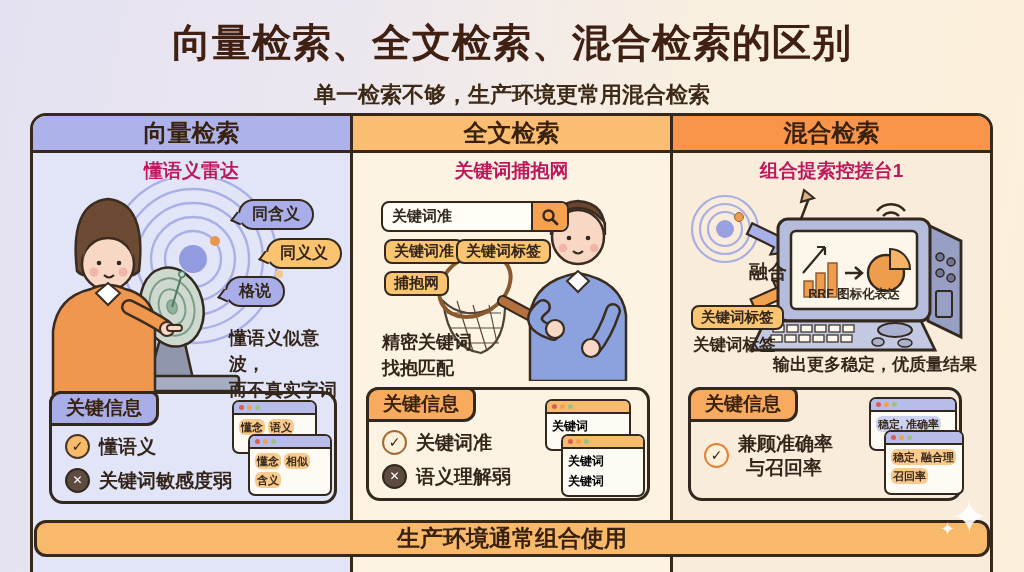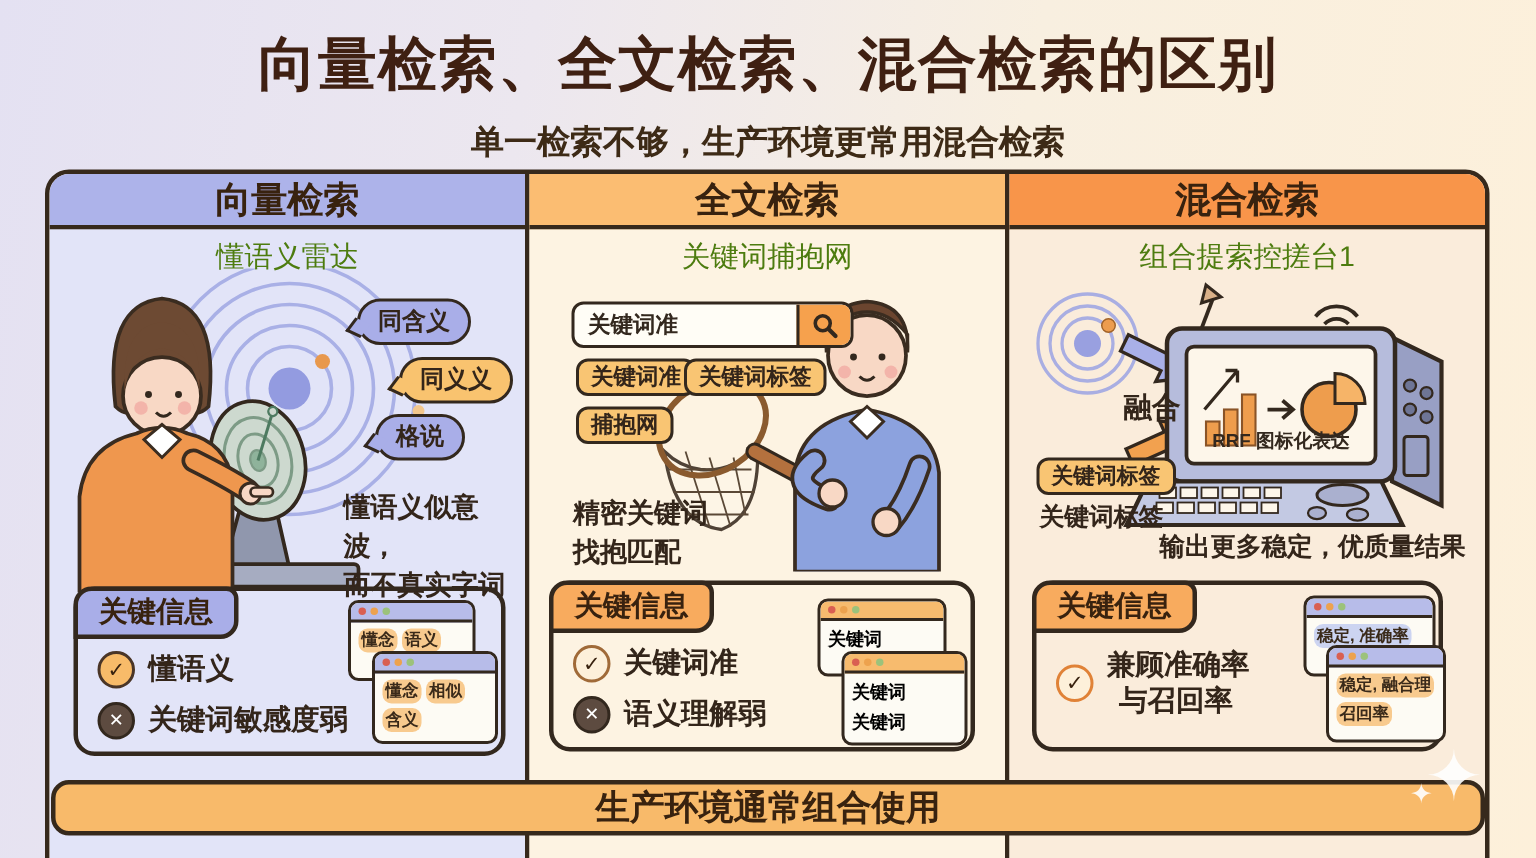--- a/index.html
+++ b/index.html
@@ -23,7 +23,7 @@
   .col-body{flex:1;position:relative;}
   .b-vector{background:#e2e4f8;} .b-fulltext{background:#fdf3e2;} .b-hybrid{background:#faecdb;}
   .tagline{position:absolute;top:5px;left:0;right:0;text-align:center;
-    font-size:19px;font-weight:400;color:#4d7c0f;z-index:3;}
+    font-size:19px;font-weight:700;color:#be185d;z-index:3;}
   .illus{position:absolute;z-index:1;}
   
   .bubble{position:absolute;z-index:4;padding:3px 12px;border:2.5px solid #33281e;

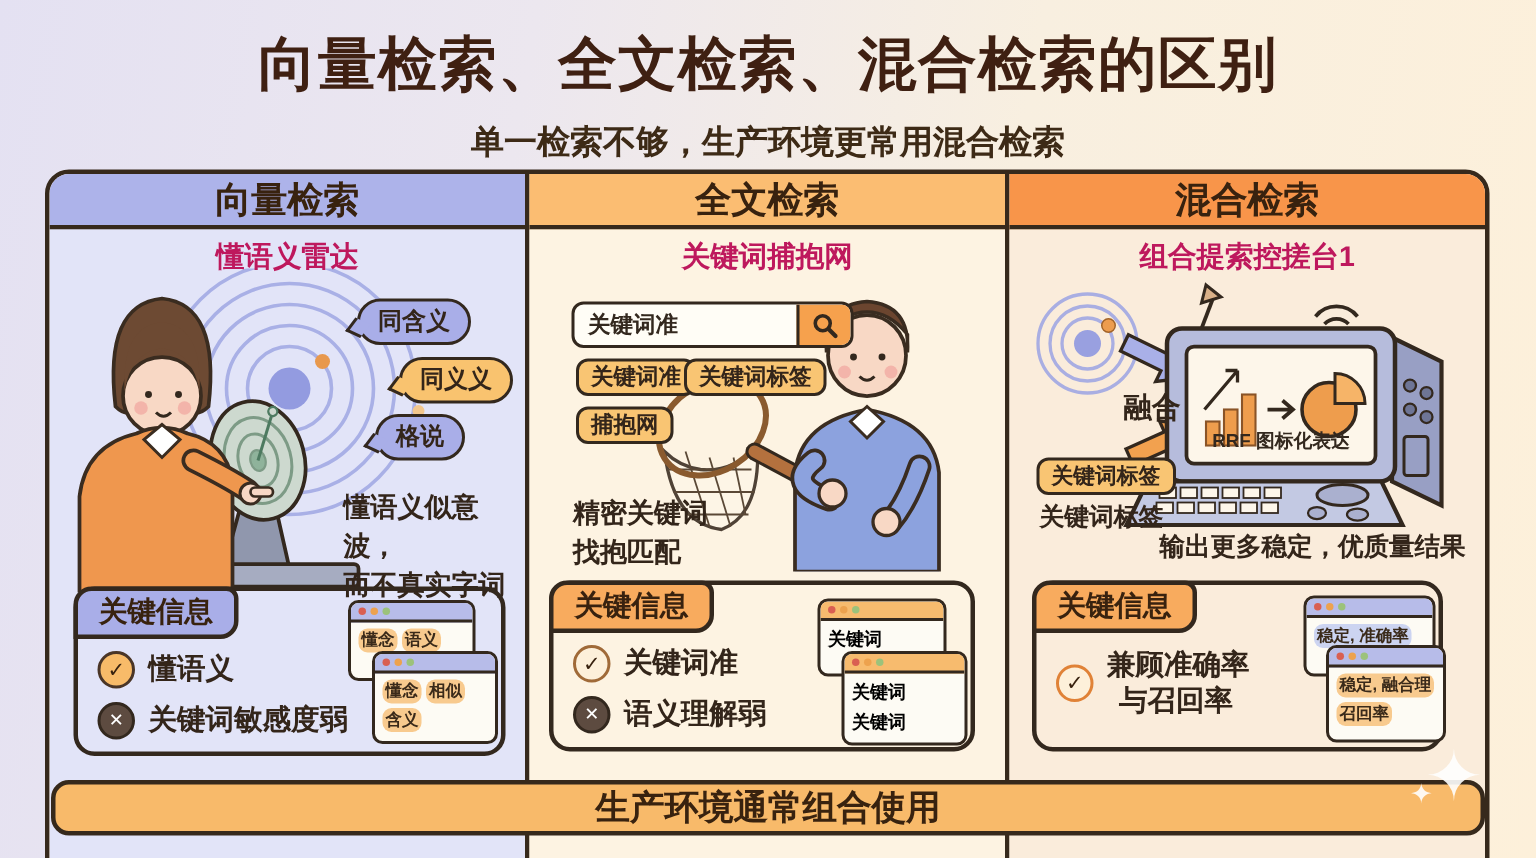--- a/index.html
+++ b/index.html
@@ -135,7 +135,7 @@
 
         <div class="bubble" style="left:205px;top:46px;">同含义</div>
         <div class="bubble orange" style="left:233px;top:85px;">同义义</div>
-        <div class="bubble" style="left:217px;top:123px;">格说</div>
+        <div class="bubble" style="left:192px;top:123px;">格说</div>
 
         <div class="caption" style="left:196px;top:172px;">
           <div>懂语义似意波，</div>

